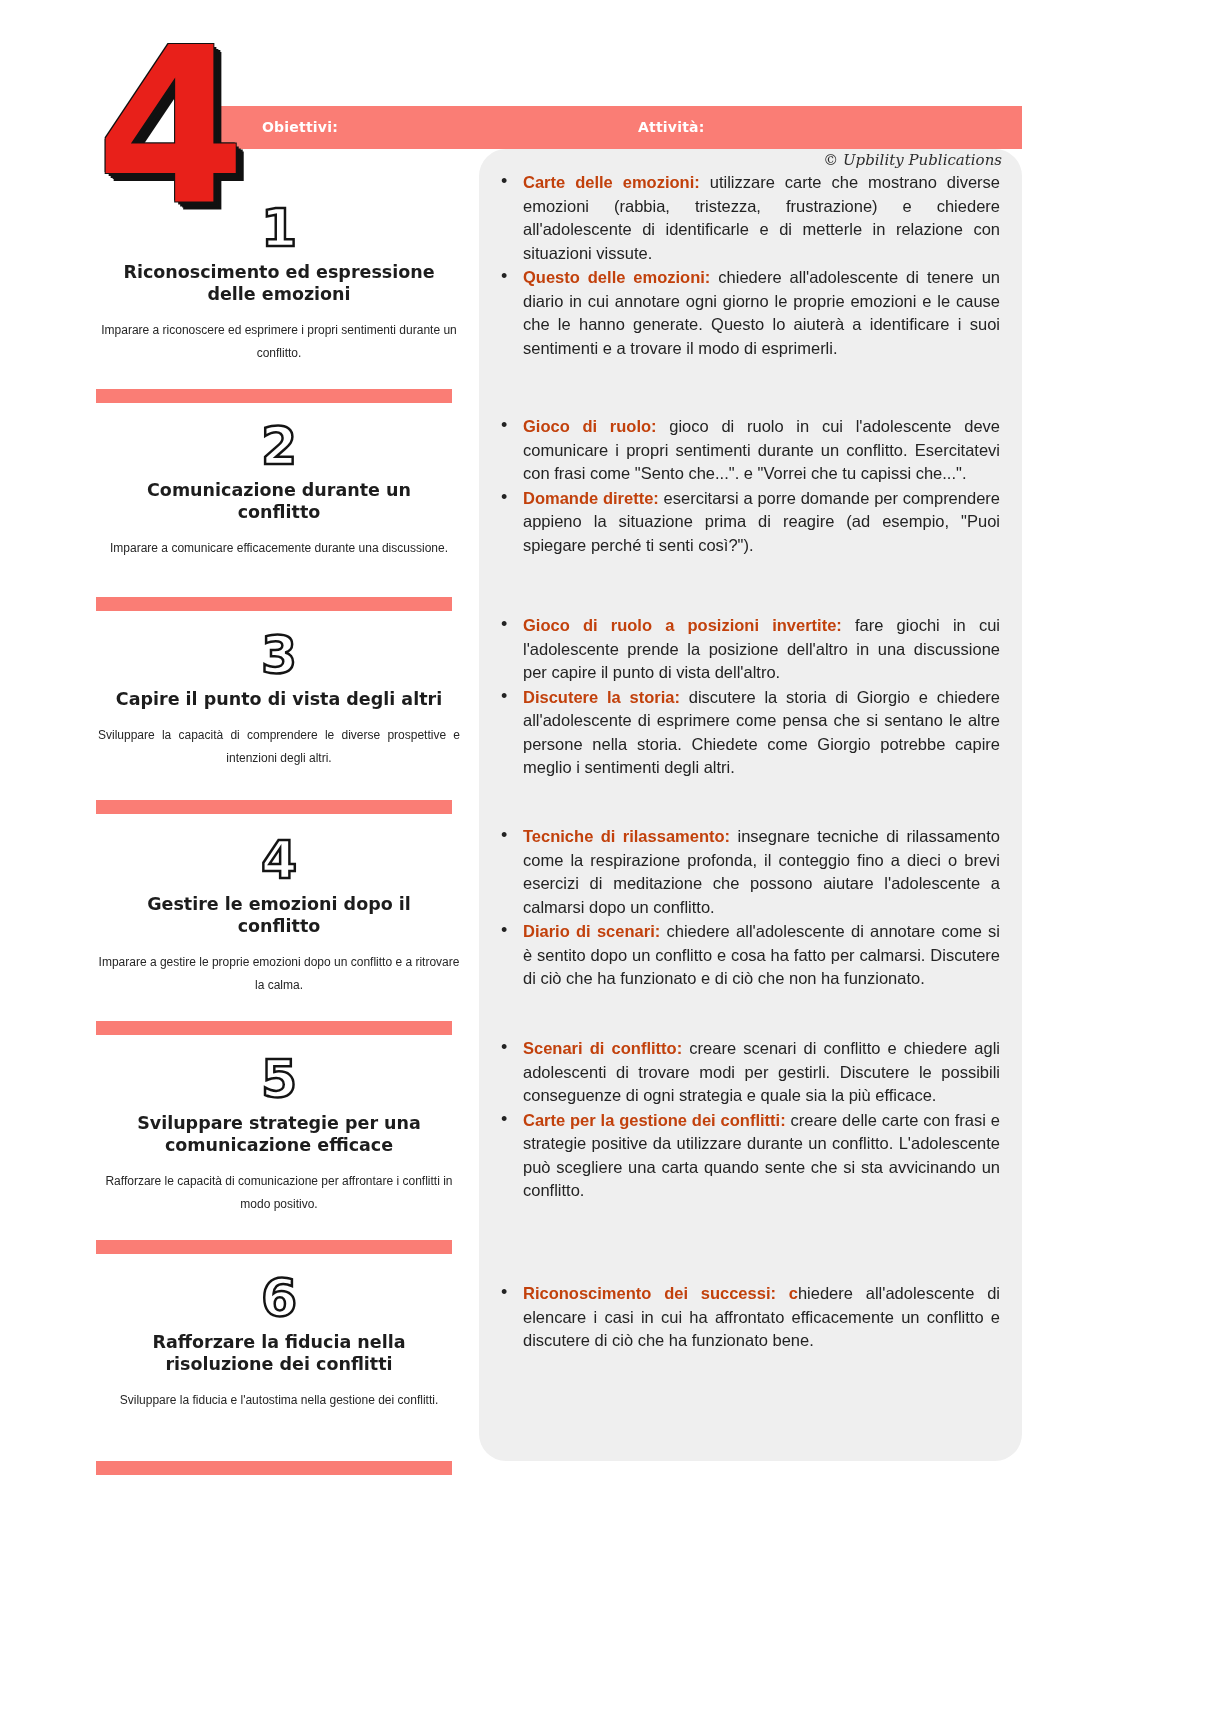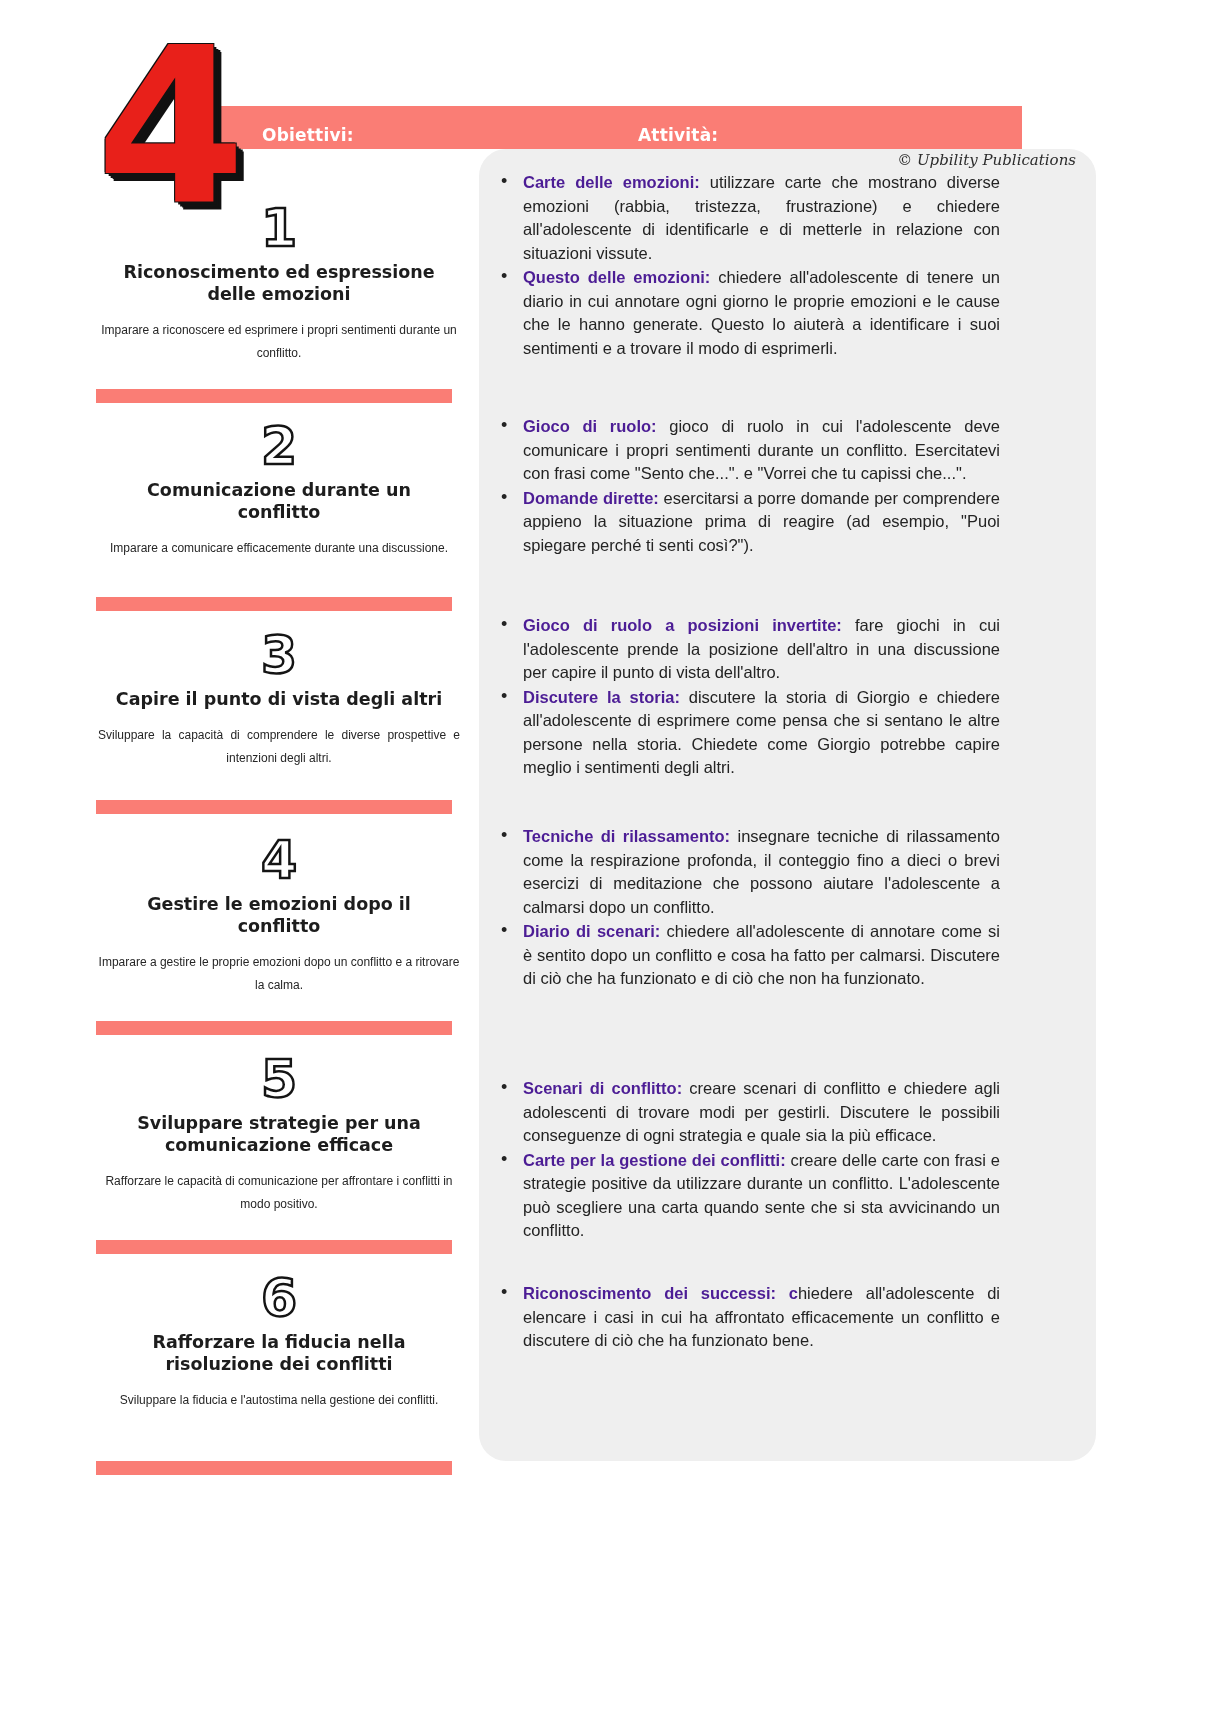--- a/index.html
+++ b/index.html
@@ -55,12 +55,12 @@
   }
   .header-label {
     position: absolute;
-    top: 8px;
+    top: 0;
     height: 43px;
     line-height: 43px;
     color: #ffffff;
     font-weight: 700;
-    font-size: 17px;
+    font-size: 14px;
     letter-spacing: .2px;
     font-family: "DejaVu Sans", sans-serif;
   }

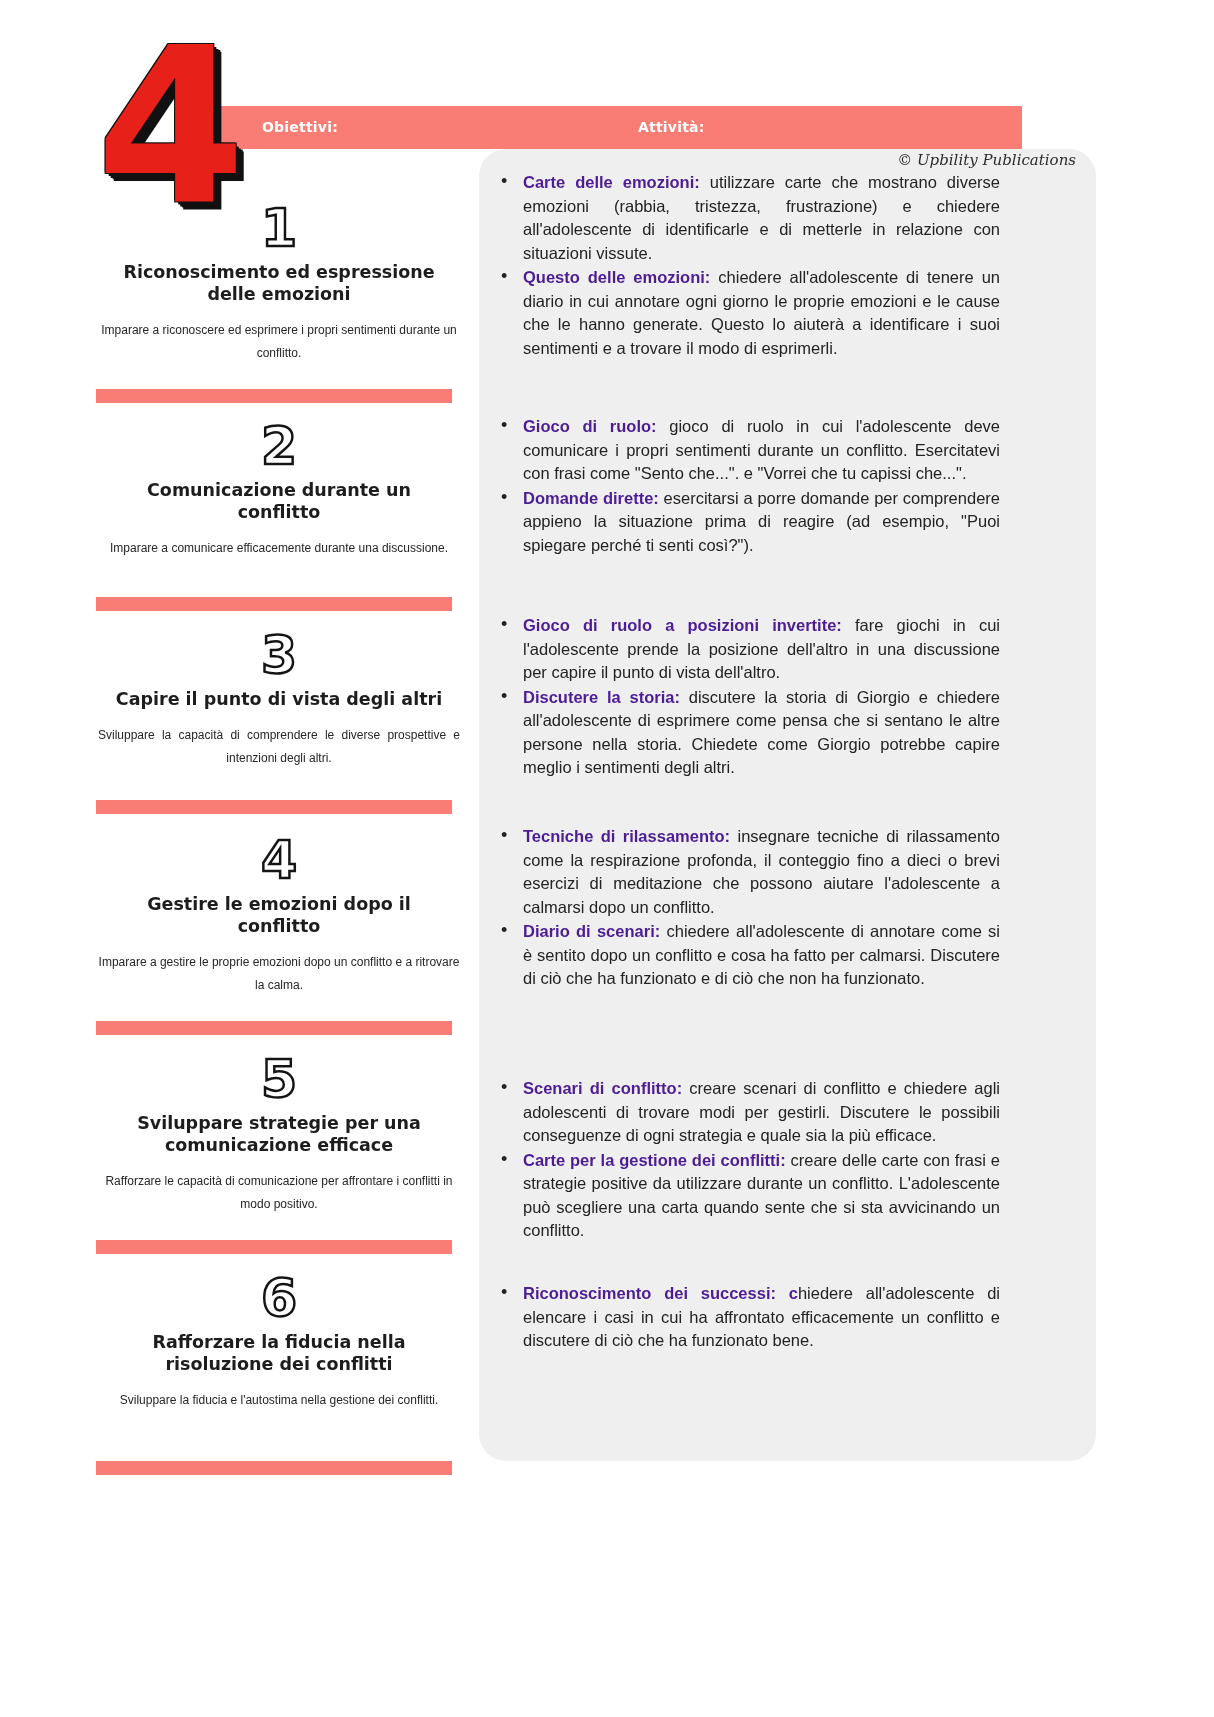--- a/index.html
+++ b/index.html
@@ -72,7 +72,7 @@
     position: absolute;
     left: 479px;
     top: 149px;
-    width: 617px;
+    width: 543px;
     height: 1312px;
     background: #efefef;
     border-radius: 27px;

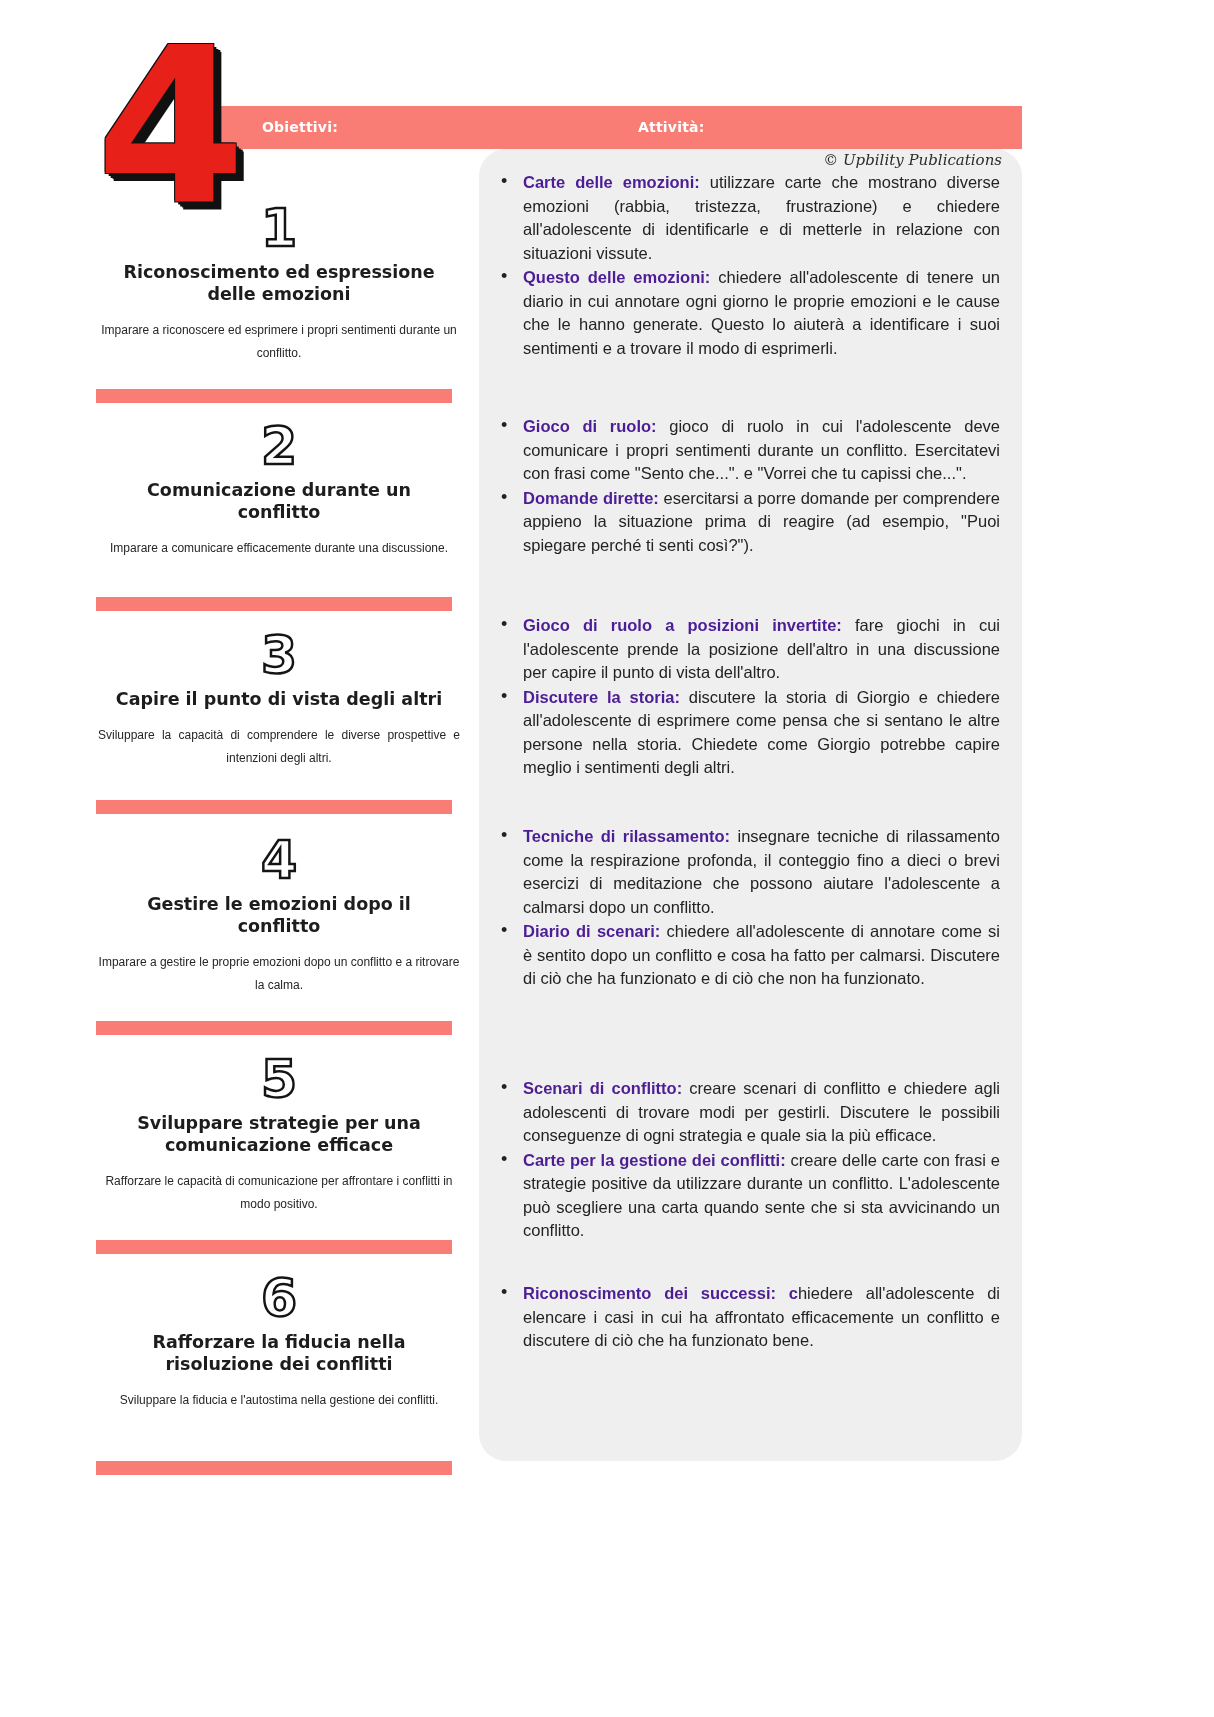--- a/index.html
+++ b/index.html
@@ -175,7 +175,7 @@
   }
   ul.bullets li b {
     font-weight: 700;
-    color: #4c1d95;
+    color: #c2410c;
   }
 </style>
 </head>

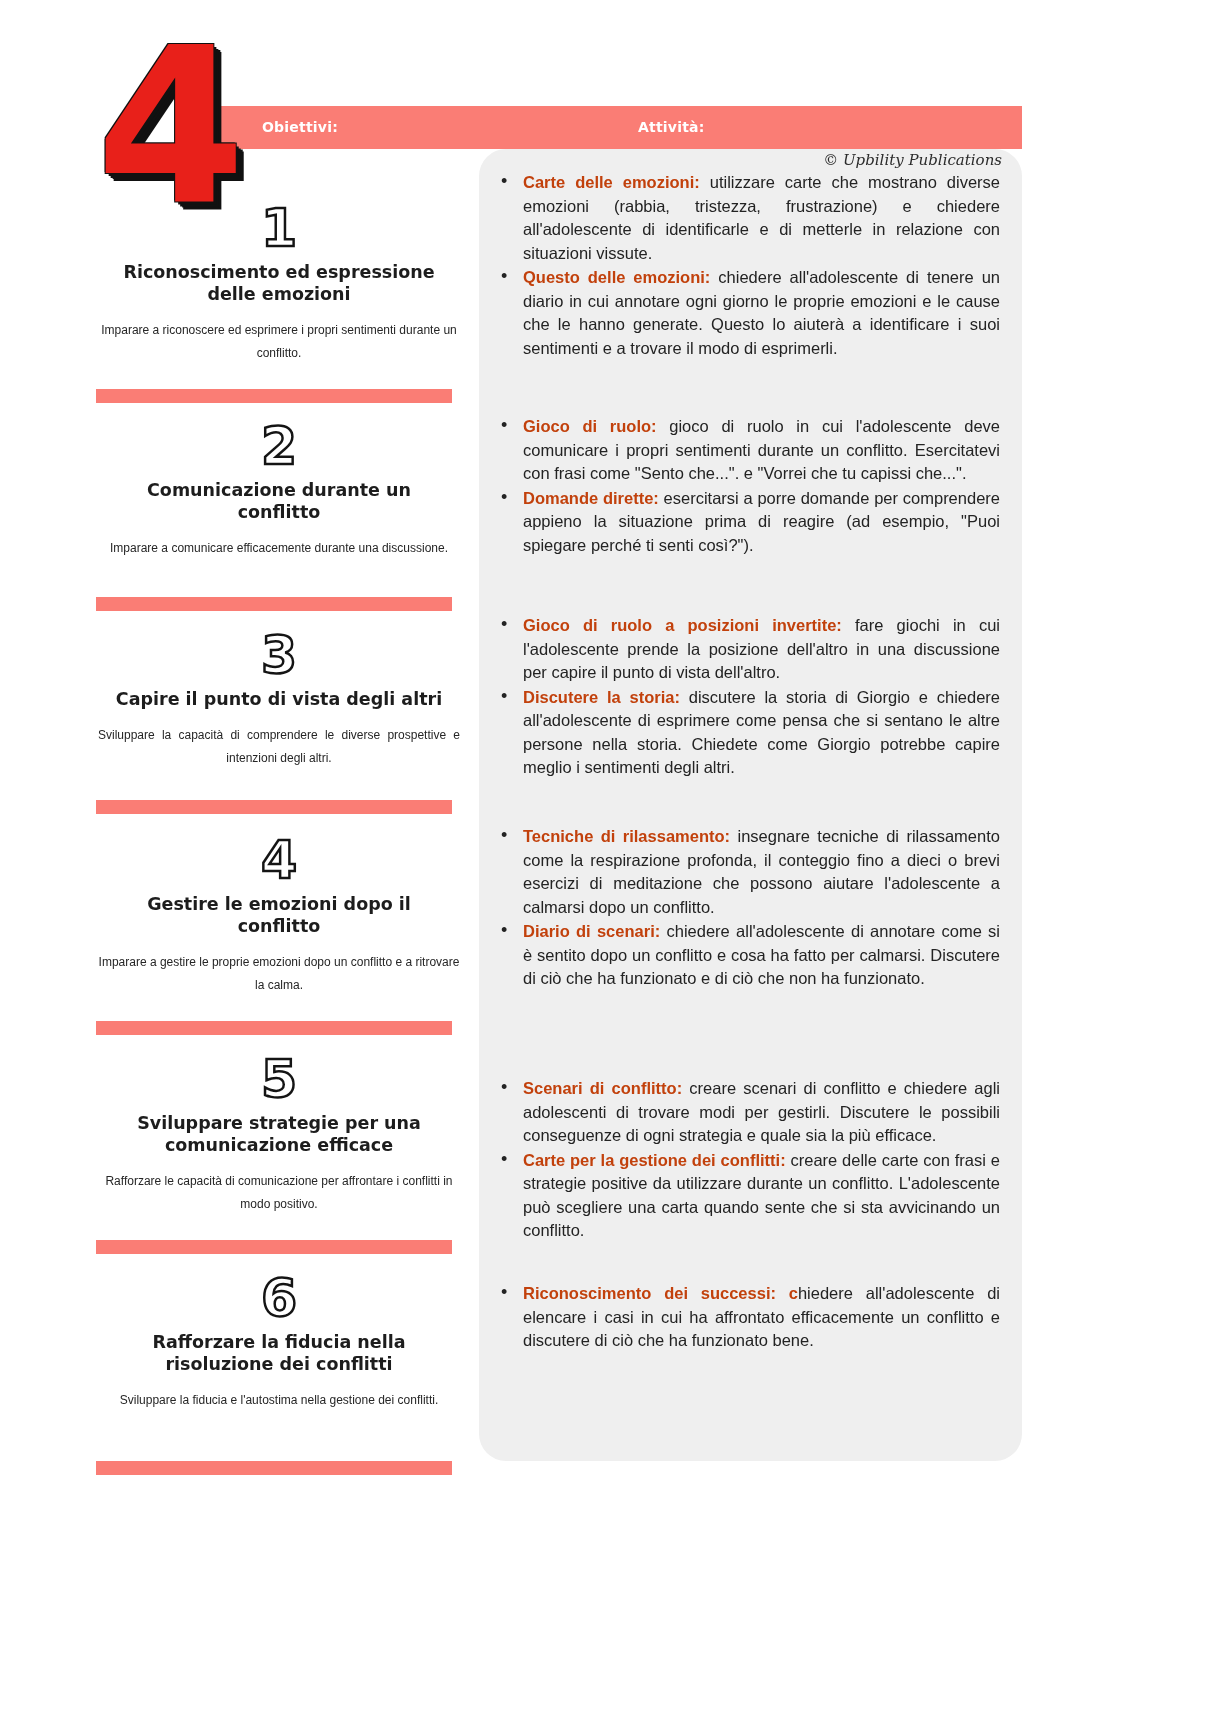--- a/index.html
+++ b/index.html
@@ -260,7 +260,7 @@
           <div class="obj-desc">Rafforzare le capacità di comunicazione per affrontare i conflitti in modo positivo.</div>
         </div>
         <div class="divider" style="top: 1091px;"></div>
-        <div class="activity" style="top: 888px; margin-top: 40px;">
+        <div class="activity" style="top: 888px;">
           <ul class="bullets">
             <li><b>Scenari di conflitto:</b><span> creare scenari di conflitto e chiedere agli adolescenti di trovare modi per gestirli. Discutere le possibili conseguenze di ogni strategia e quale sia la più efficace.</span></li>
             <li><b>Carte per la gestione dei conflitti:</b><span> creare delle carte con frasi e strategie positive da utilizzare durante un conflitto. L'adolescente può scegliere una carta quando sente che si sta avvicinando un conflitto.</span></li>

